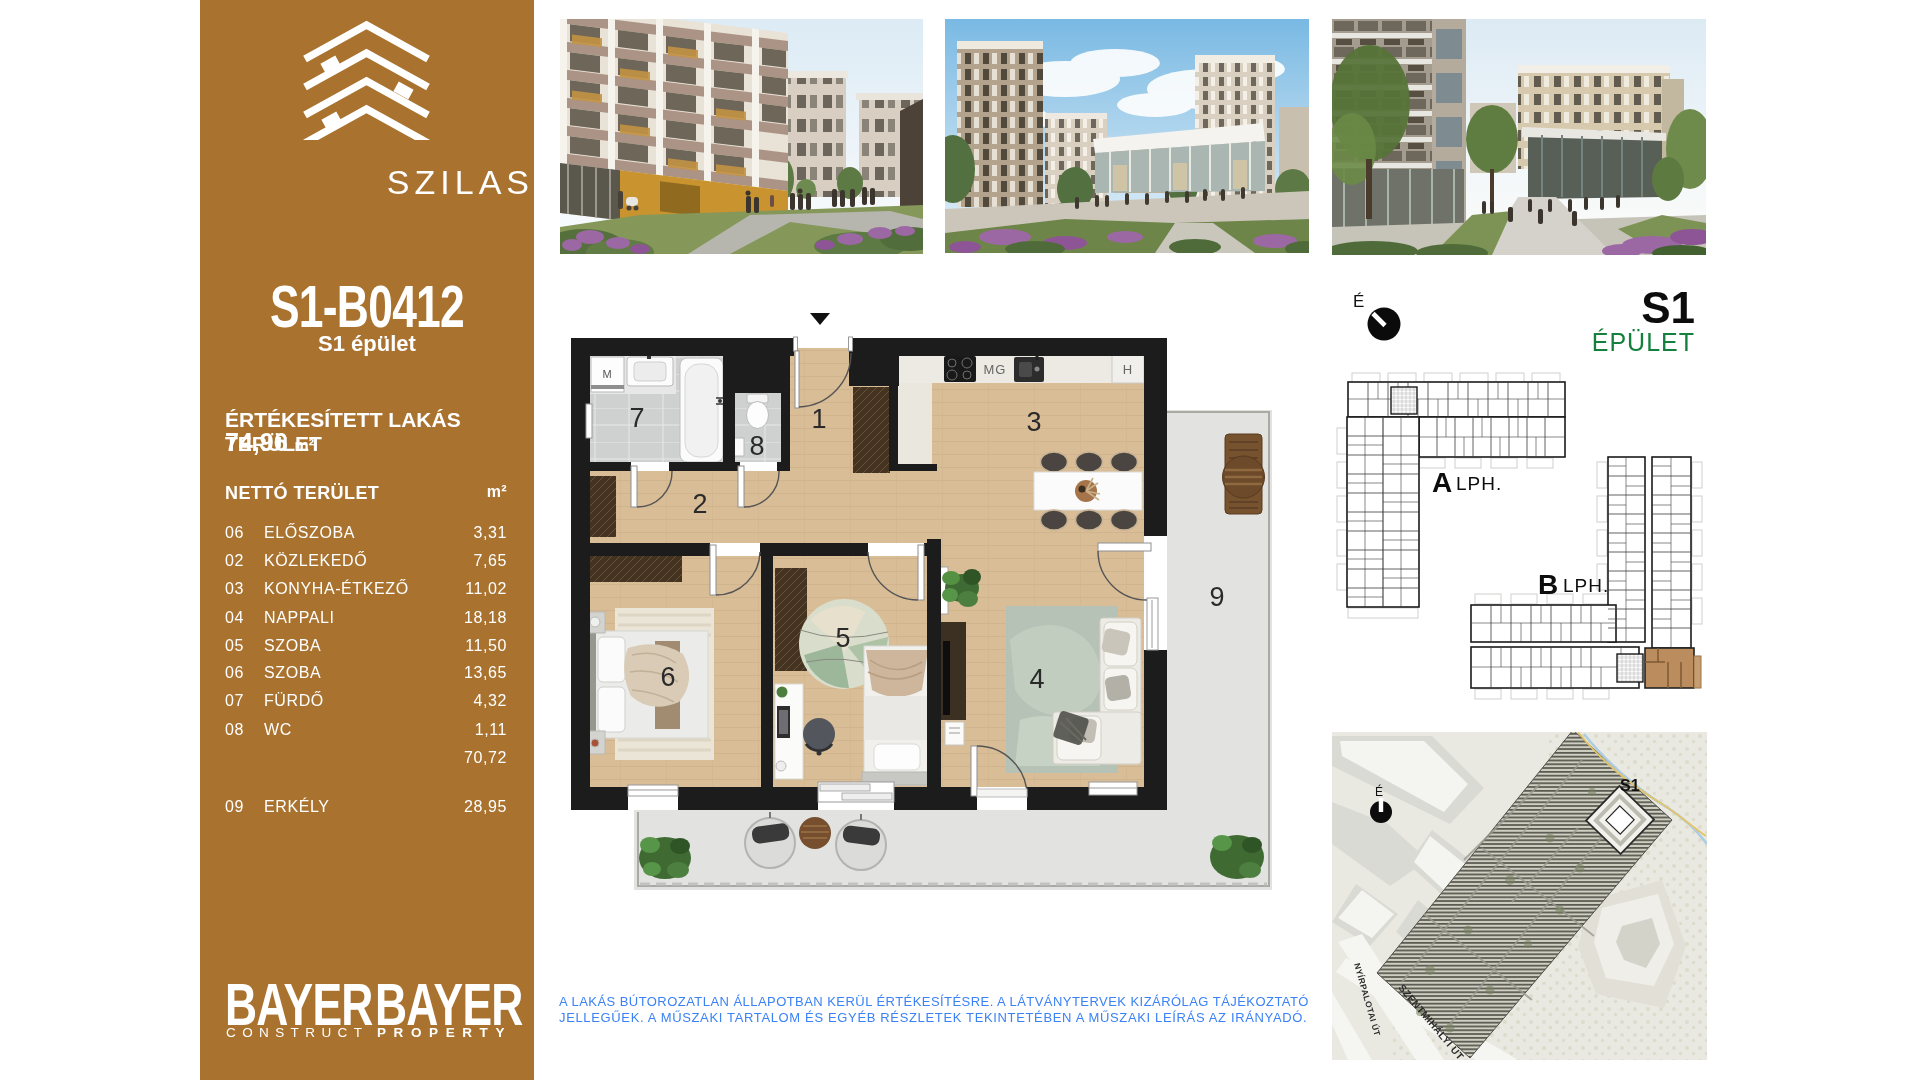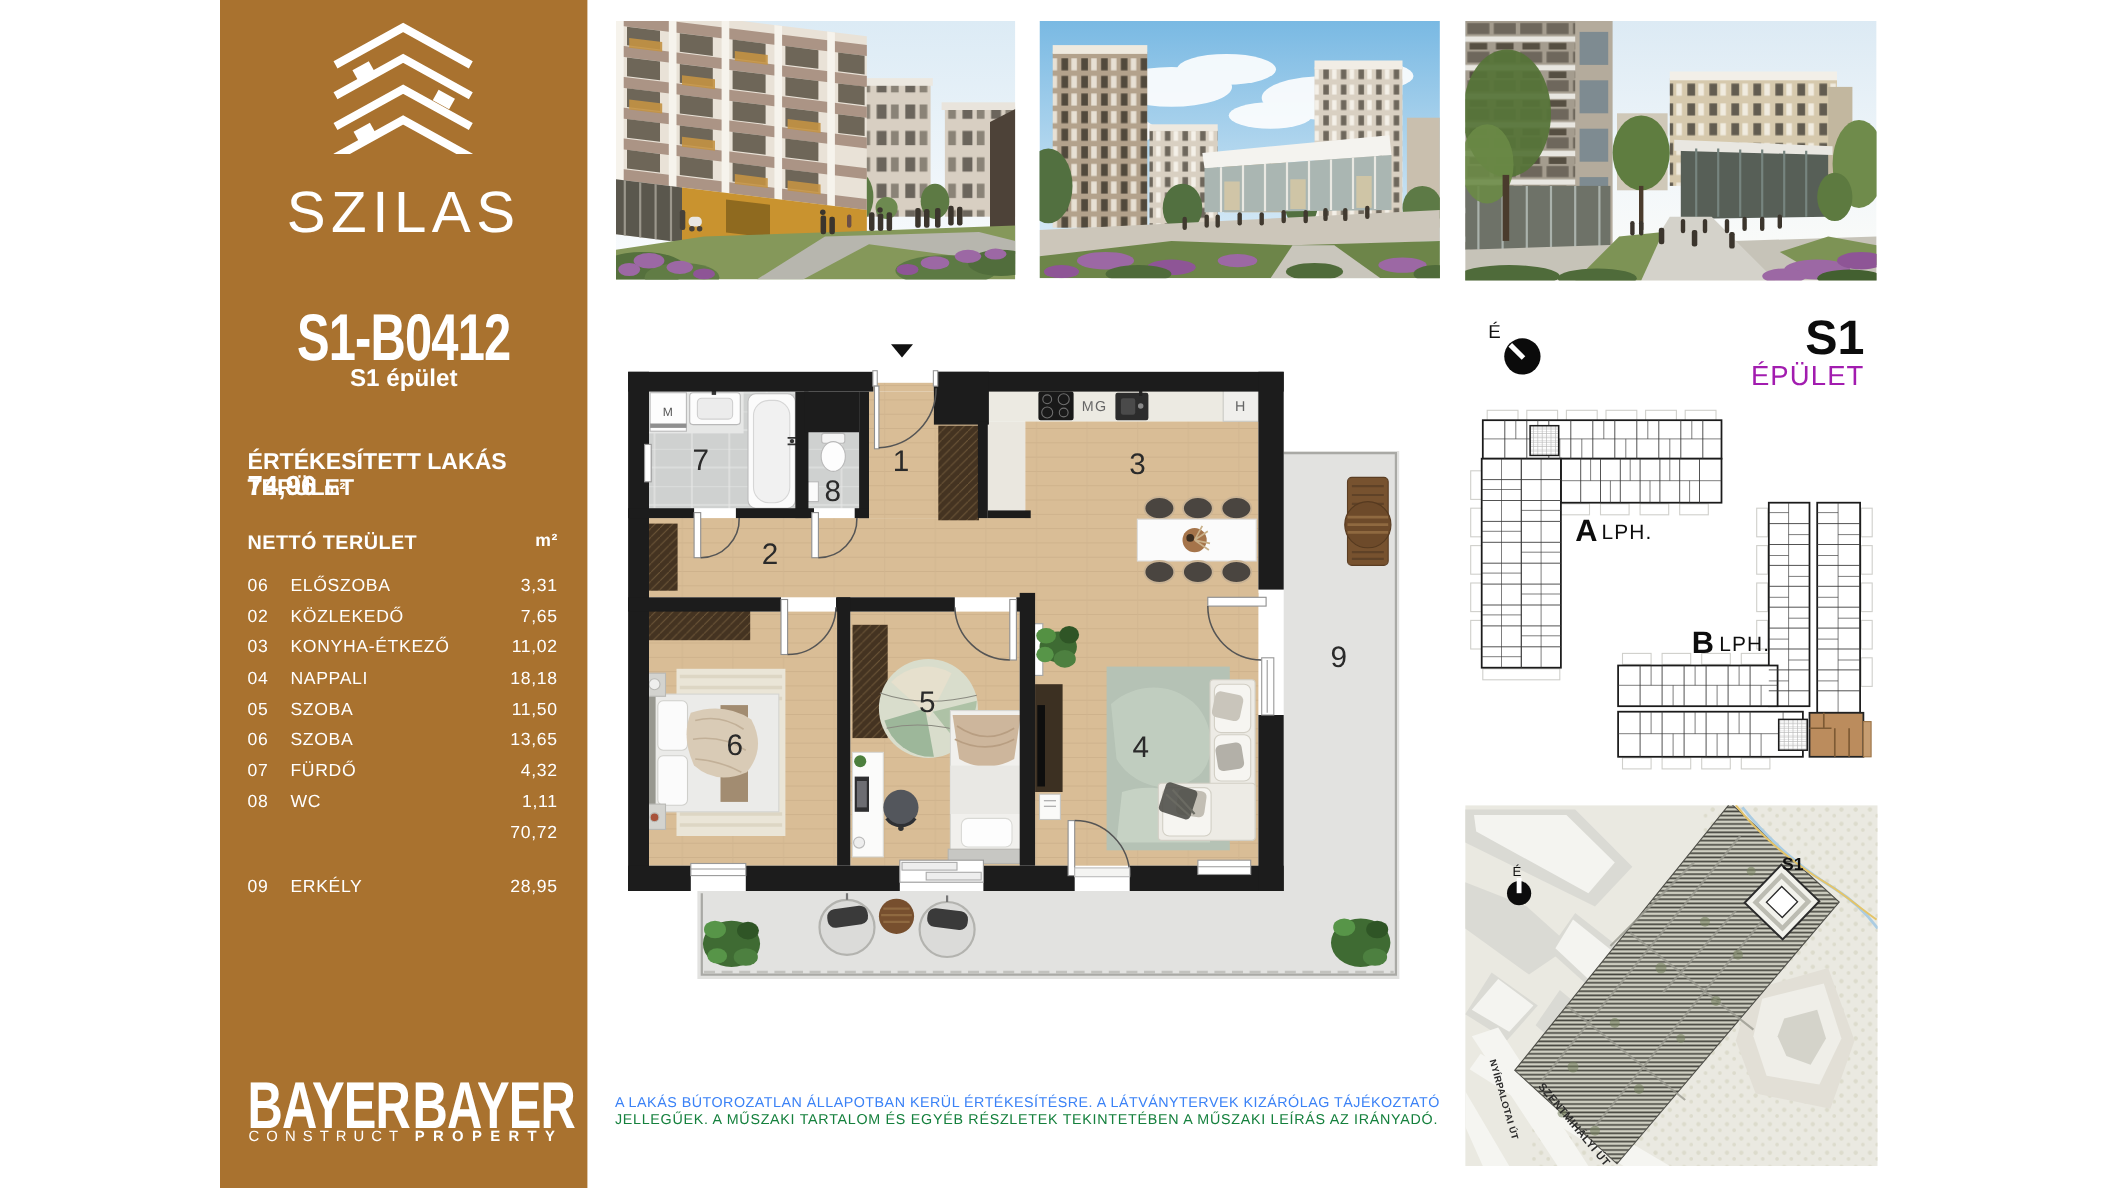--- a/index.html
+++ b/index.html
@@ -29,7 +29,7 @@
 </g>
 </svg>
 
-<div class="abs" style="left:0;top:163px;width:334px;text-align:center;font-size:53px;letter-spacing:5px;font-weight:400">SZILAS</div>
+<div class="abs" style="left:0;top:163px;width:334px;text-align:right;font-size:34px;letter-spacing:5px;font-weight:400">SZILAS</div>
 
 <div class="abs" style="left:0;top:272px;width:334px;text-align:center;font-size:60px;font-weight:700;letter-spacing:-1px;transform:scaleX(.74);transform-origin:center top">S1-B0412</div>
 

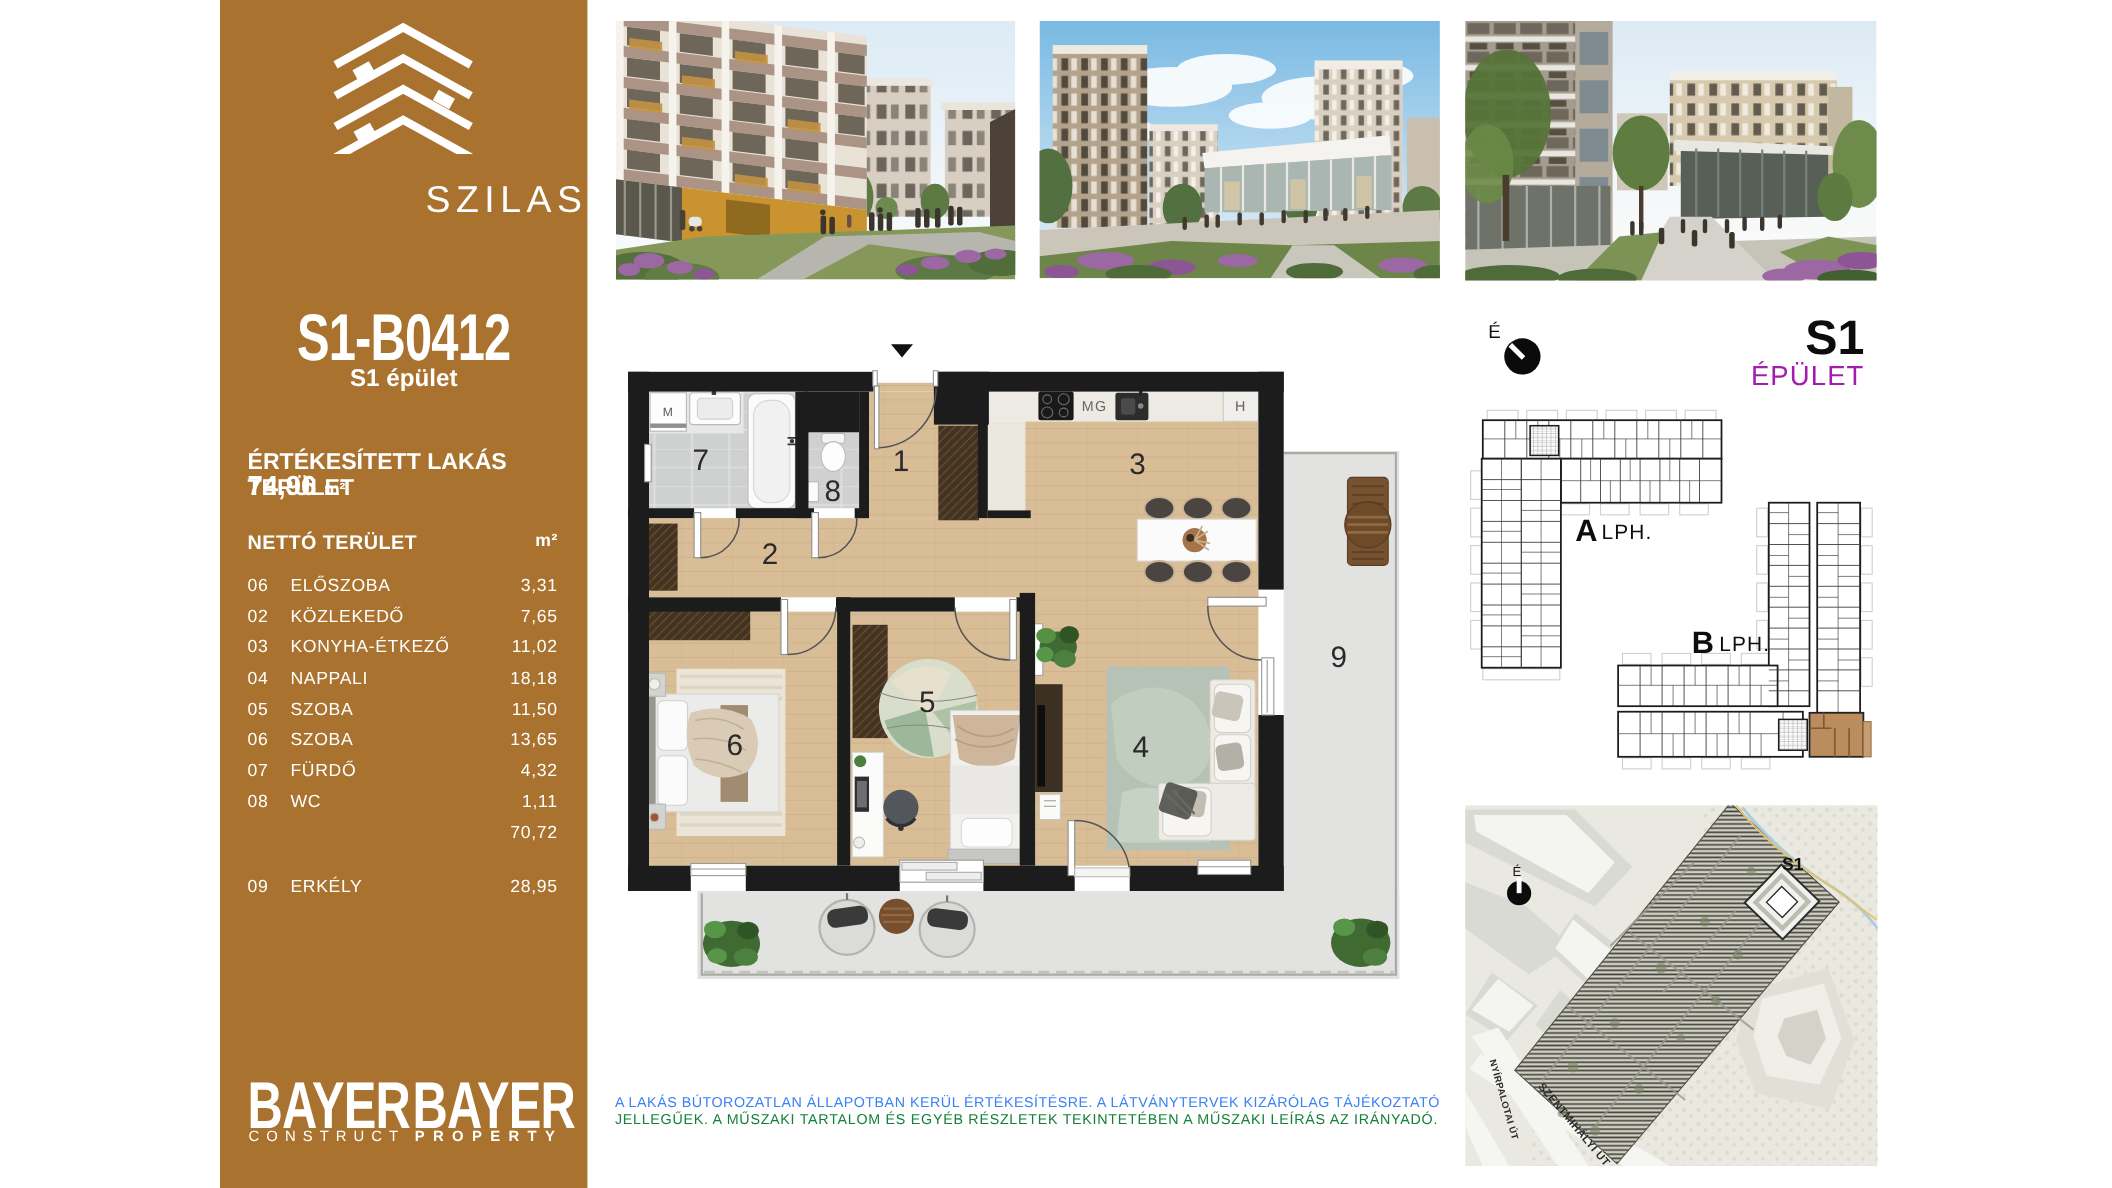--- a/index.html
+++ b/index.html
@@ -811,7 +811,7 @@
 </svg>
 
 <div class="abs" style="left:1495px;top:283px;width:200px;text-align:right;font-size:44px;font-weight:800;letter-spacing:0px;color:#0c0c0c">S1</div>
-<div class="abs" style="left:1495px;top:328px;width:200px;text-align:right;font-size:25px;font-weight:400;letter-spacing:1px;color:#a21caf">ÉPÜLET</div>
+<div class="abs" style="left:1495px;top:328px;width:200px;text-align:right;font-size:25px;font-weight:400;letter-spacing:1px;color:#15803d">ÉPÜLET</div>
 
 <svg id="keyplan" class="abs" style="left:1330px;top:370px" width="380" height="330" viewBox="1330 370 380 330">
 <defs>

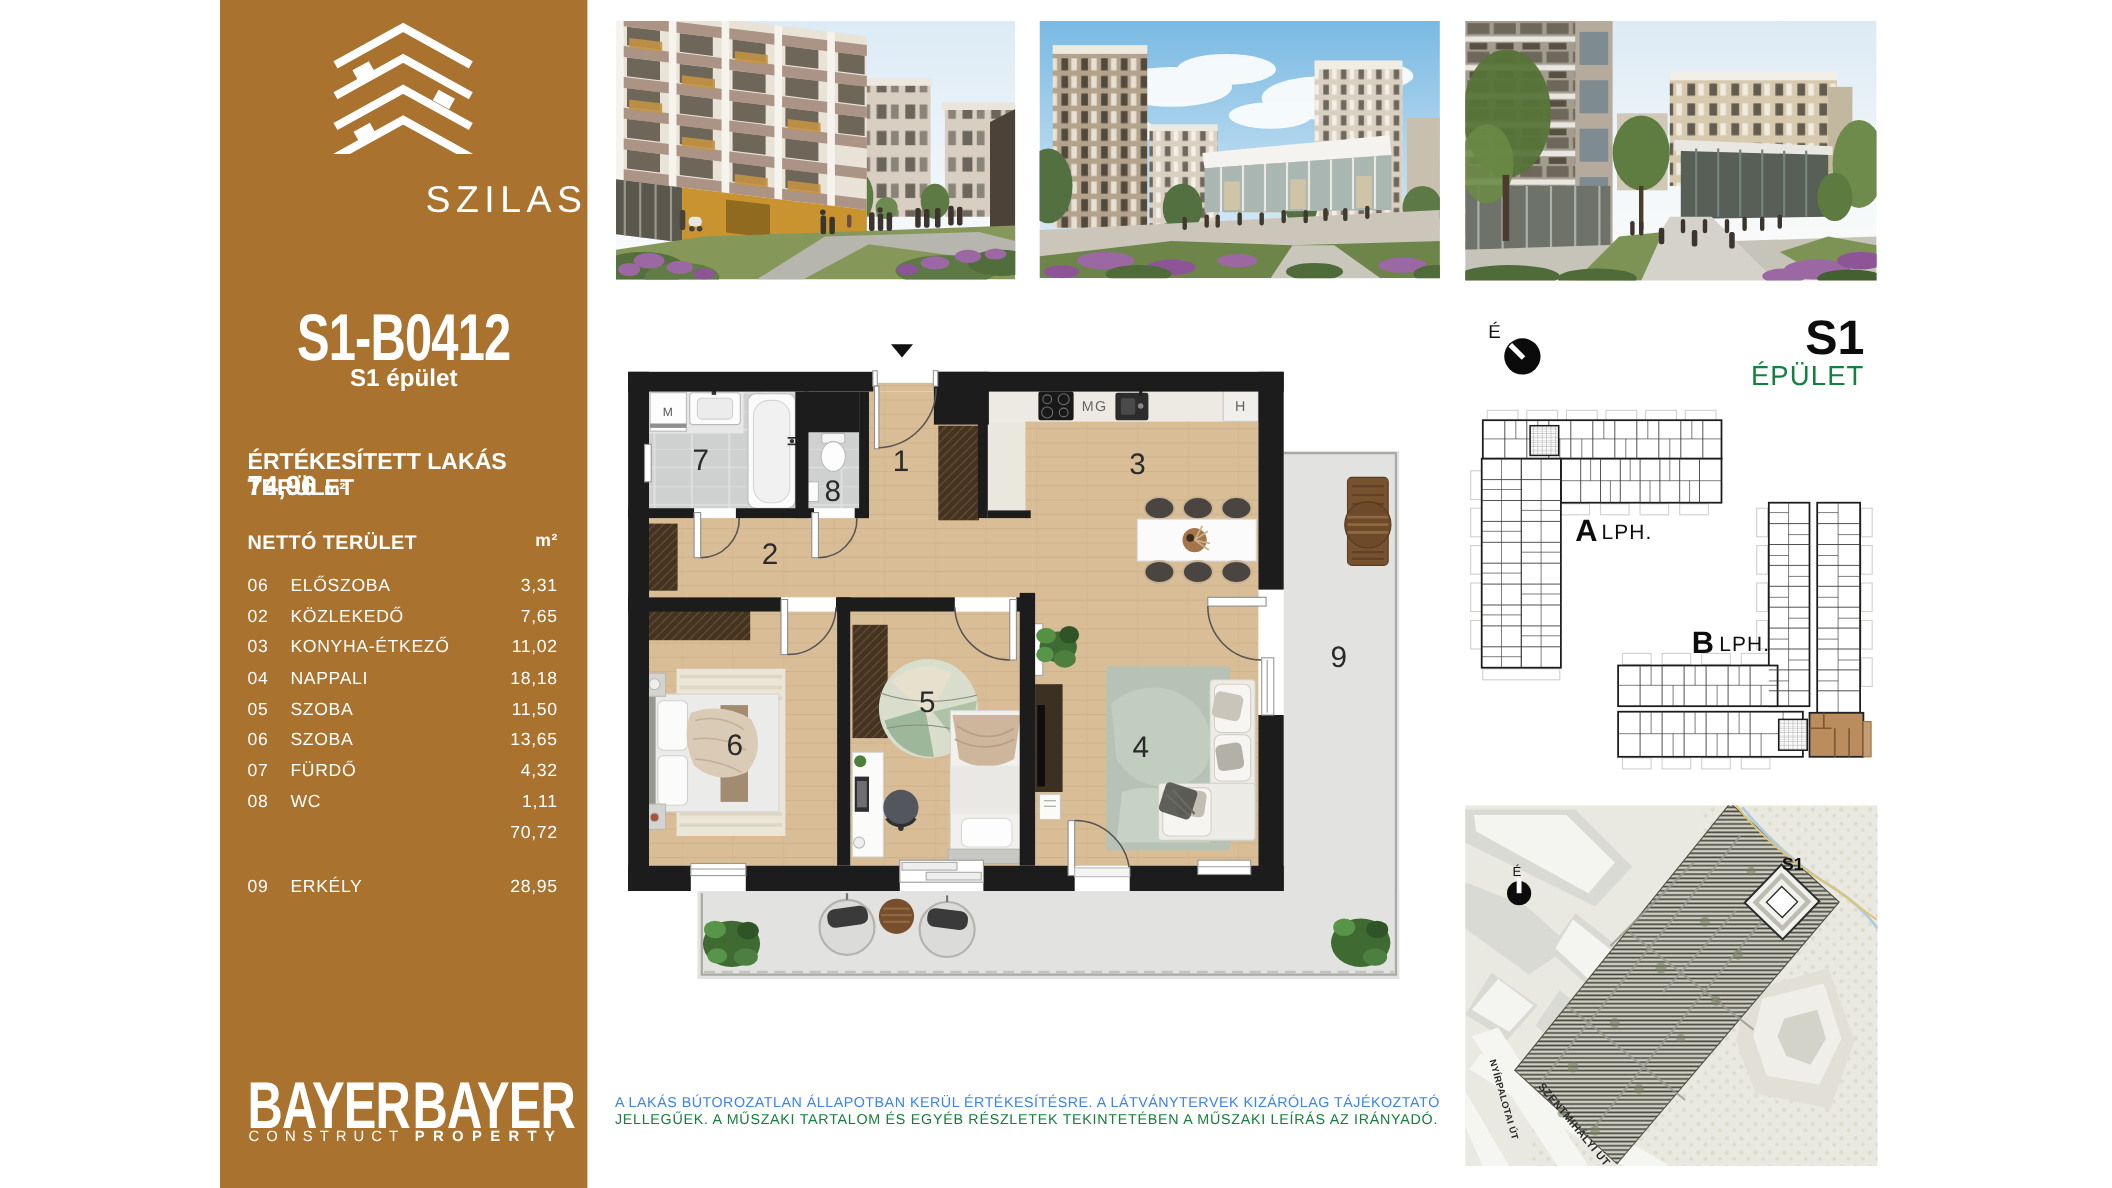--- a/index.html
+++ b/index.html
@@ -1004,6 +1004,6 @@
 </svg>
 
 <div class="abs" style="left:559px;top:994px;width:775px;font-size:13px;letter-spacing:0.45px;color:#3b82f6;white-space:nowrap">A LAKÁS BÚTOROZATLAN ÁLLAPOTBAN KERÜL ÉRTÉKESÍTÉSRE. A LÁTVÁNYTERVEK KIZÁRÓLAG TÁJÉKOZTATÓ</div>
-<div class="abs" style="left:559px;top:1010px;width:775px;font-size:13px;letter-spacing:0.65px;color:#15803d;white-space:nowrap">JELLEGŰEK. A MŰSZAKI TARTALOM ÉS EGYÉB RÉSZLETEK TEKINTETÉBEN A MŰSZAKI LEÍRÁS AZ IRÁNYADÓ.</div>
+<div class="abs" style="left:559px;top:1010px;width:775px;font-size:13px;letter-spacing:0.65px;color:#3b82f6;white-space:nowrap">JELLEGŰEK. A MŰSZAKI TARTALOM ÉS EGYÉB RÉSZLETEK TEKINTETÉBEN A MŰSZAKI LEÍRÁS AZ IRÁNYADÓ.</div>
 
 </body></html>

